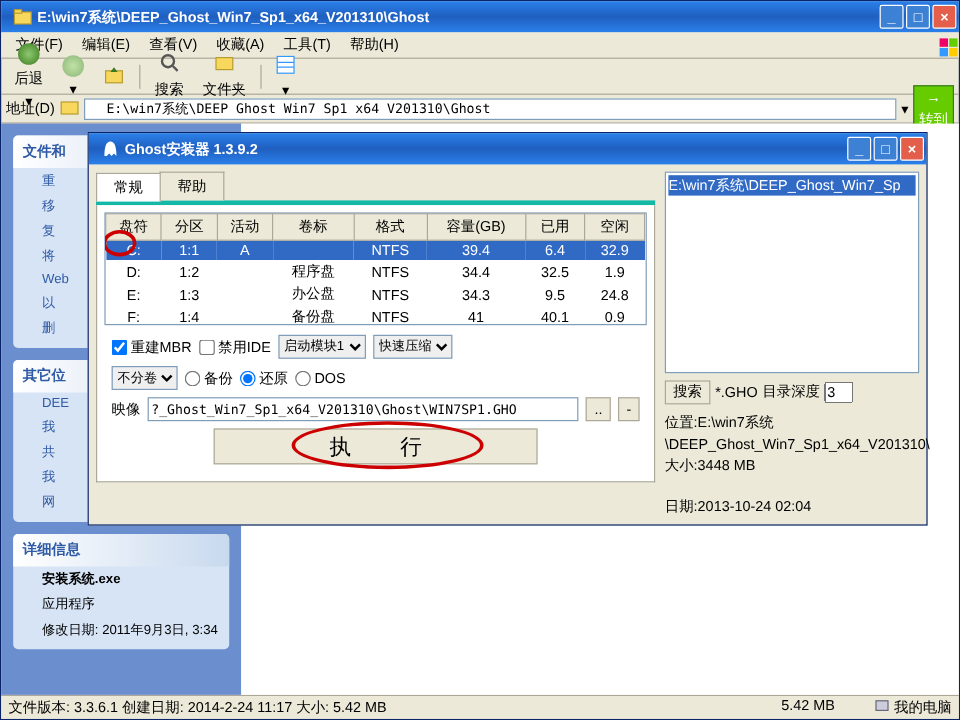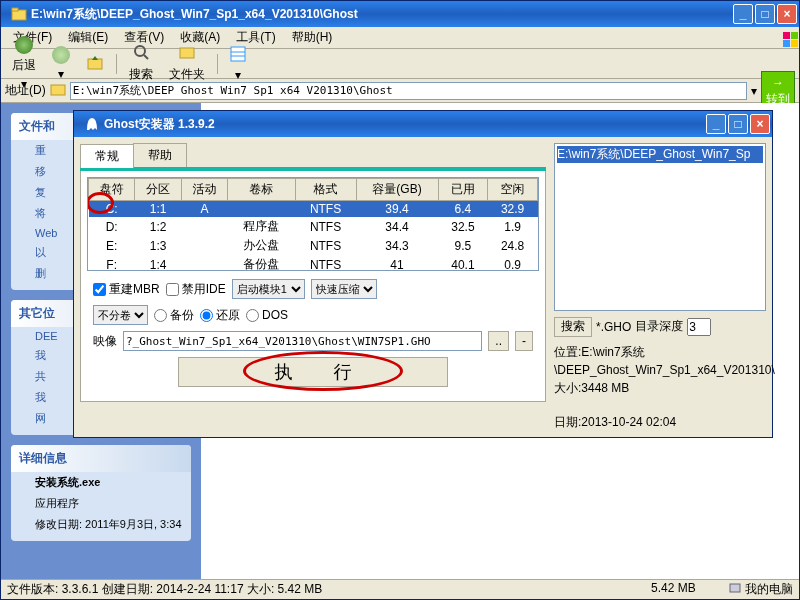--- a/index.html
+++ b/index.html
@@ -23,7 +23,7 @@
 .circle-icon { width: 18px; height: 18px; border-radius: 50%; display: inline-block; }
 
 .addrbar { height: 24px; display: flex; align-items: center; padding: 0 4px; gap: 4px; border-bottom: 1px solid #aca899; }
-.addrbar input { flex: 1; height: 18px; border: 1px solid #7f9db9; background: #fff; padding: 0 2px; font-family: monospace; font-size: 11px; }
+.addrbar input { flex: 1; height: 18px; border: 1px solid #7f9db9; background: #fff; padding: 0 18px; font-family: monospace; font-size: 11px; }
 
 .explorer-body { display: flex; height: calc(100% - 26px - 22px - 30px - 24px - 20px); }
 .sidebar { width: 200px; background: #6b8ecf; padding: 10px; overflow: hidden; }

